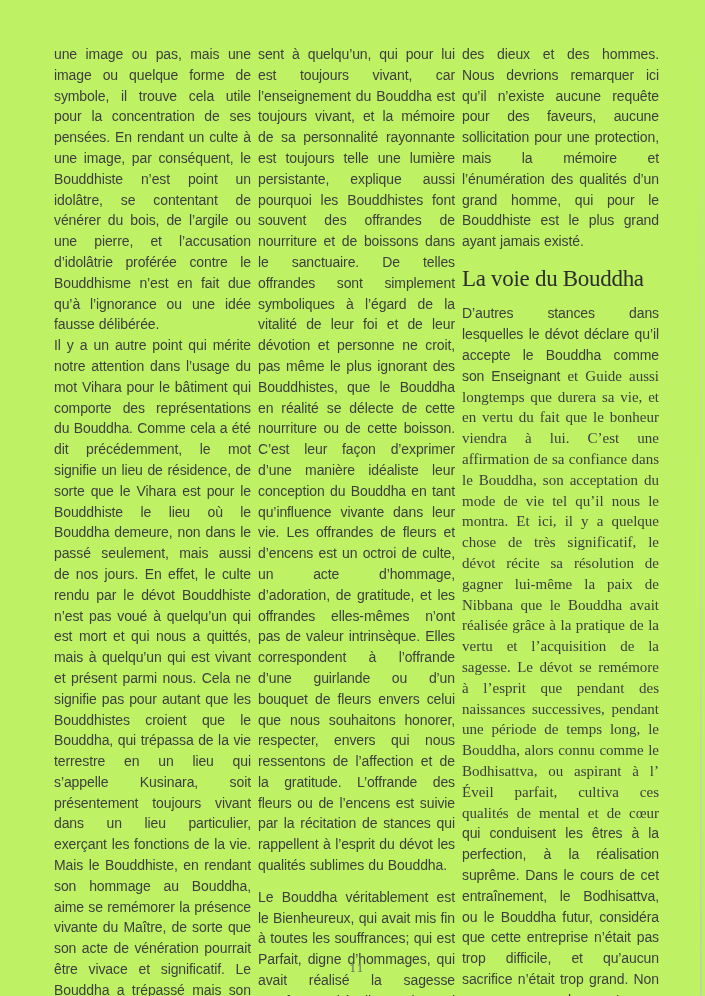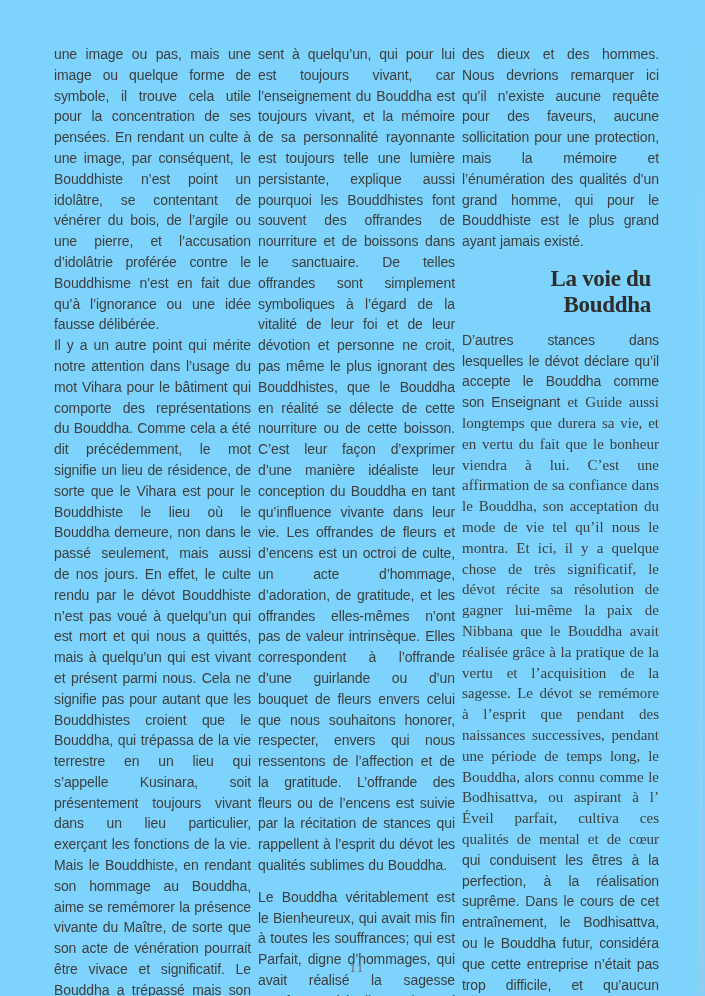--- a/index.html
+++ b/index.html
@@ -11,7 +11,7 @@
     position: relative;
     width: 705px;
     height: 996px;
-    background: #7dd3fc;
+    background: #bef264;
     overflow: hidden;
     font-family: "Liberation Sans", sans-serif;
   }

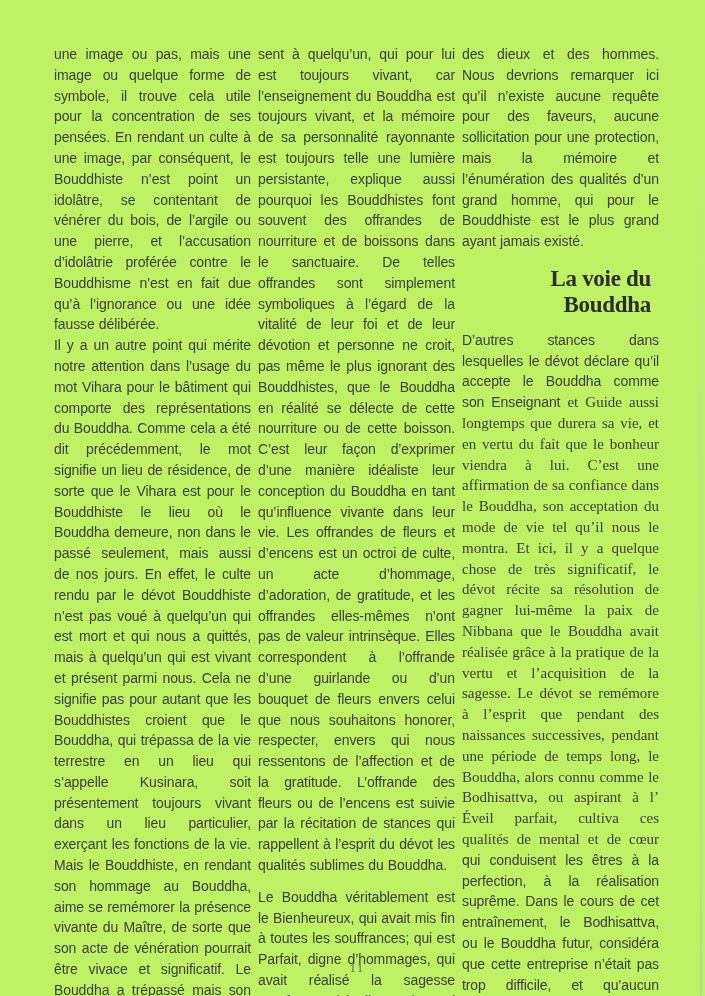--- a/index.html
+++ b/index.html
@@ -61,13 +61,12 @@
   }
   h2.heading {
     font-family: "Liberation Serif", serif;
-    font-weight: bold;
+    font-weight: normal;
     font-size: 23px;
     line-height: 1.15;
     color: #2d2d2d;
     letter-spacing: -0.3px;
     margin: 14px 8px 11px 0;
-    text-align: right;
   }
   .page-number {
     position: absolute;

